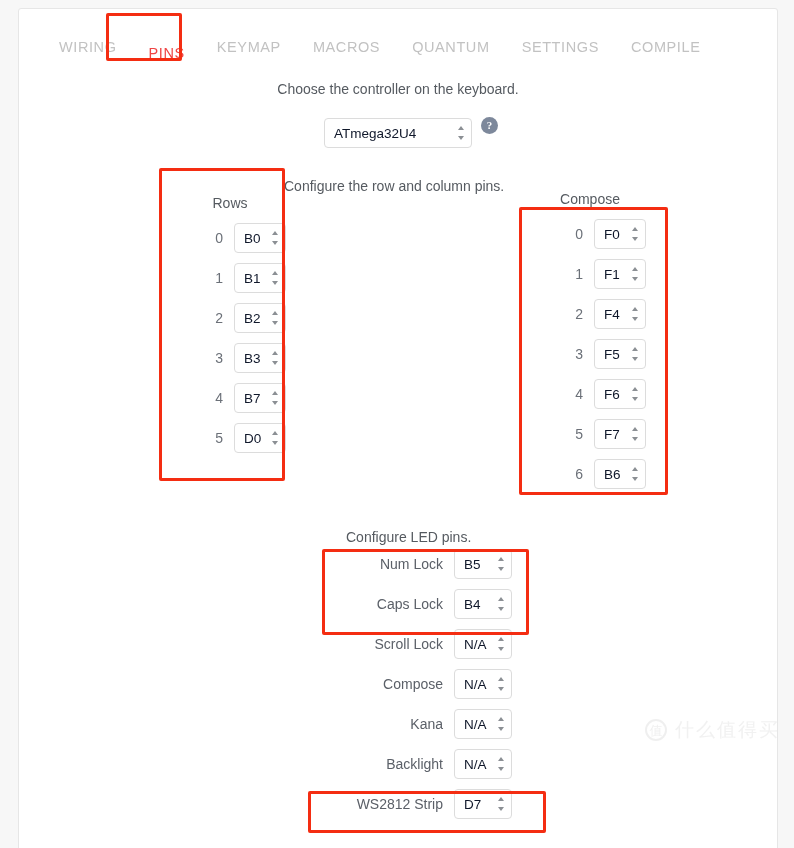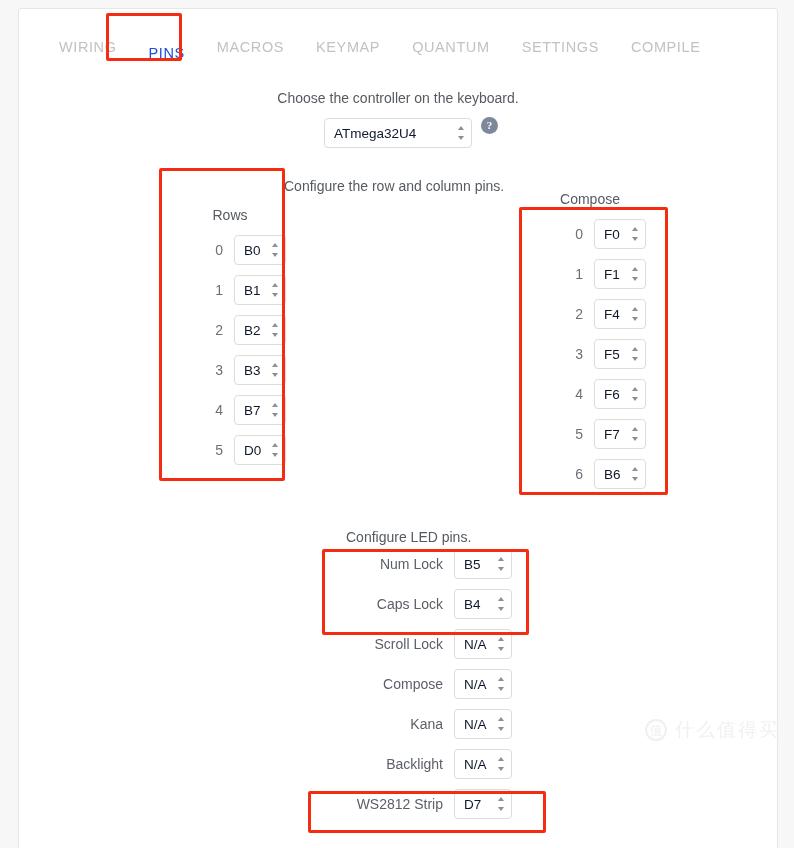--- a/index.html
+++ b/index.html
@@ -45,7 +45,7 @@
     user-select: none;
     white-space: nowrap;
   }
-  .tab.active { color: #1d4ed8; margin-top: 12px; }
+  .tab.active { color: #ef4444; margin-top: 12px; }
 
   
   .hint {

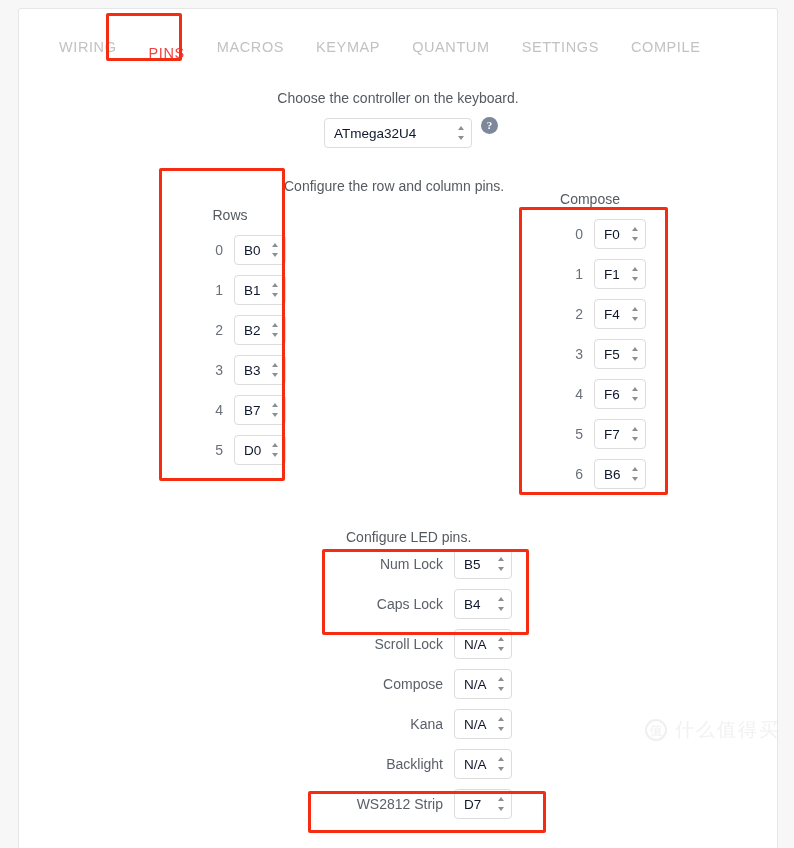--- a/index.html
+++ b/index.html
@@ -194,8 +194,8 @@
     <div class="tabs" id="tab-bar">
         <div class="tab">WIRING</div>
         <div class="tab active">PINS</div>
+        <div class="tab">KEYMAP</div>
         <div class="tab">MACROS</div>
-        <div class="tab">KEYMAP</div>
         <div class="tab">QUANTUM</div>
         <div class="tab">SETTINGS</div>
         <div class="tab">COMPILE</div>

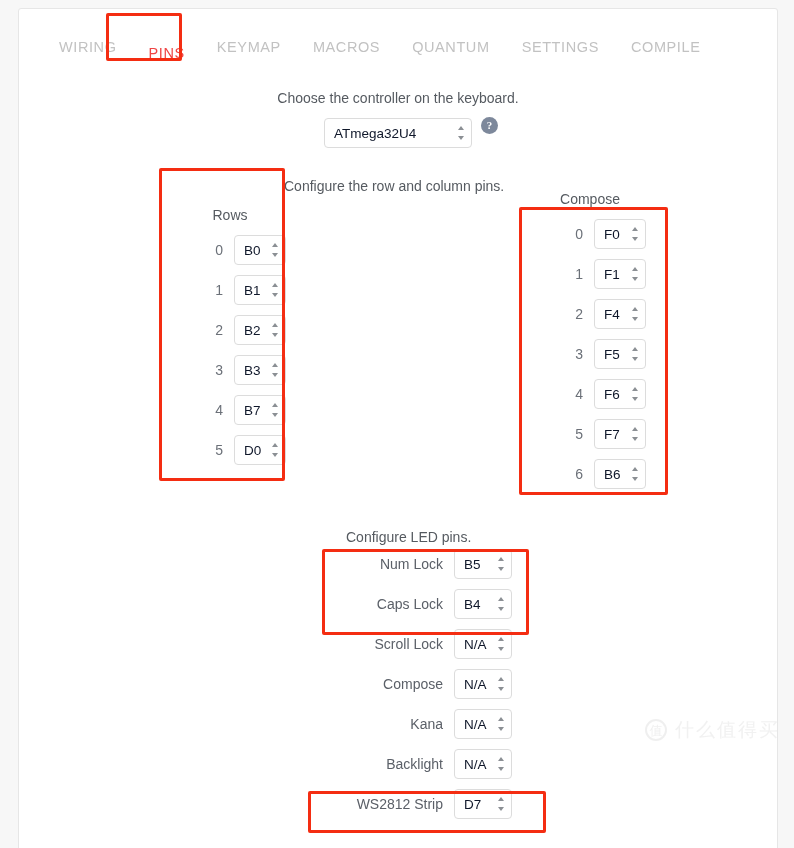--- a/index.html
+++ b/index.html
@@ -201,7 +201,7 @@
         <div class="tab">COMPILE</div>
       </div>
 
-    <div class="hint" style="left:0;top:81px;width:100%;text-align:center;">Choose the controller on the keyboard.</div>
+    <div class="hint" style="left:0;top:72px;width:100%;text-align:center;">Choose the controller on the keyboard.</div>
 
     <div style="position:absolute;left:0;top:109px;width:100%;text-align:center;">
       <span class="sel wide">

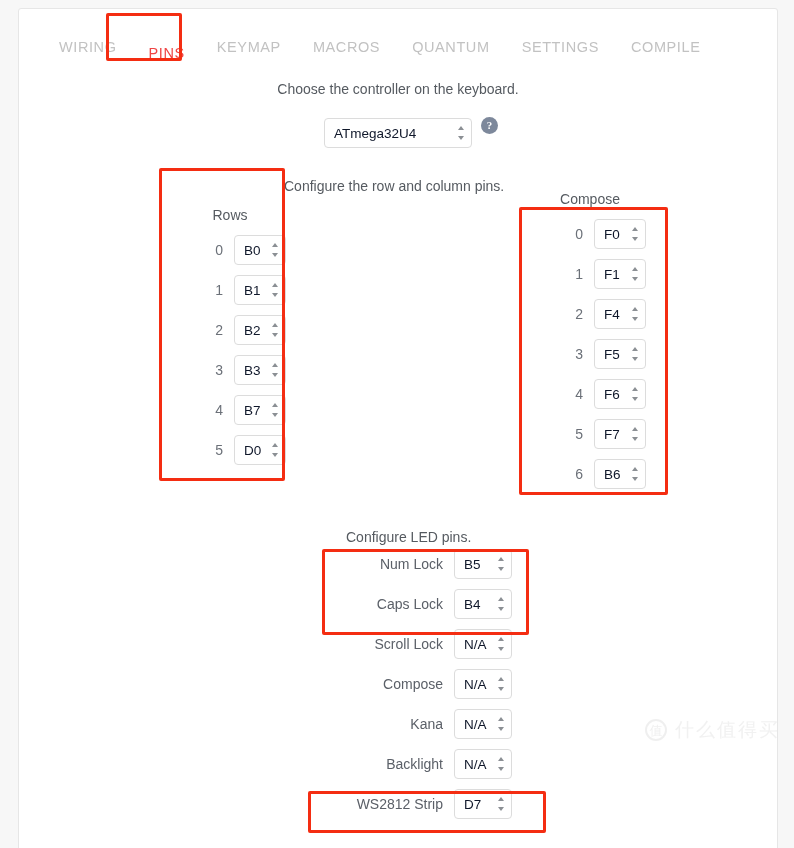--- a/index.html
+++ b/index.html
@@ -216,7 +216,7 @@
 
     <div class="hint" style="left:265px;top:169px;">Configure the row and column pins.</div>
 
-    <div class="matrix" style="left:155px;top:198px;width:112px;">
+    <div class="matrix" style="left:155px;top:186px;width:112px;">
       <div class="m-title">Rows</div>
       <div id="rows-list">
           <div class="m-row">

